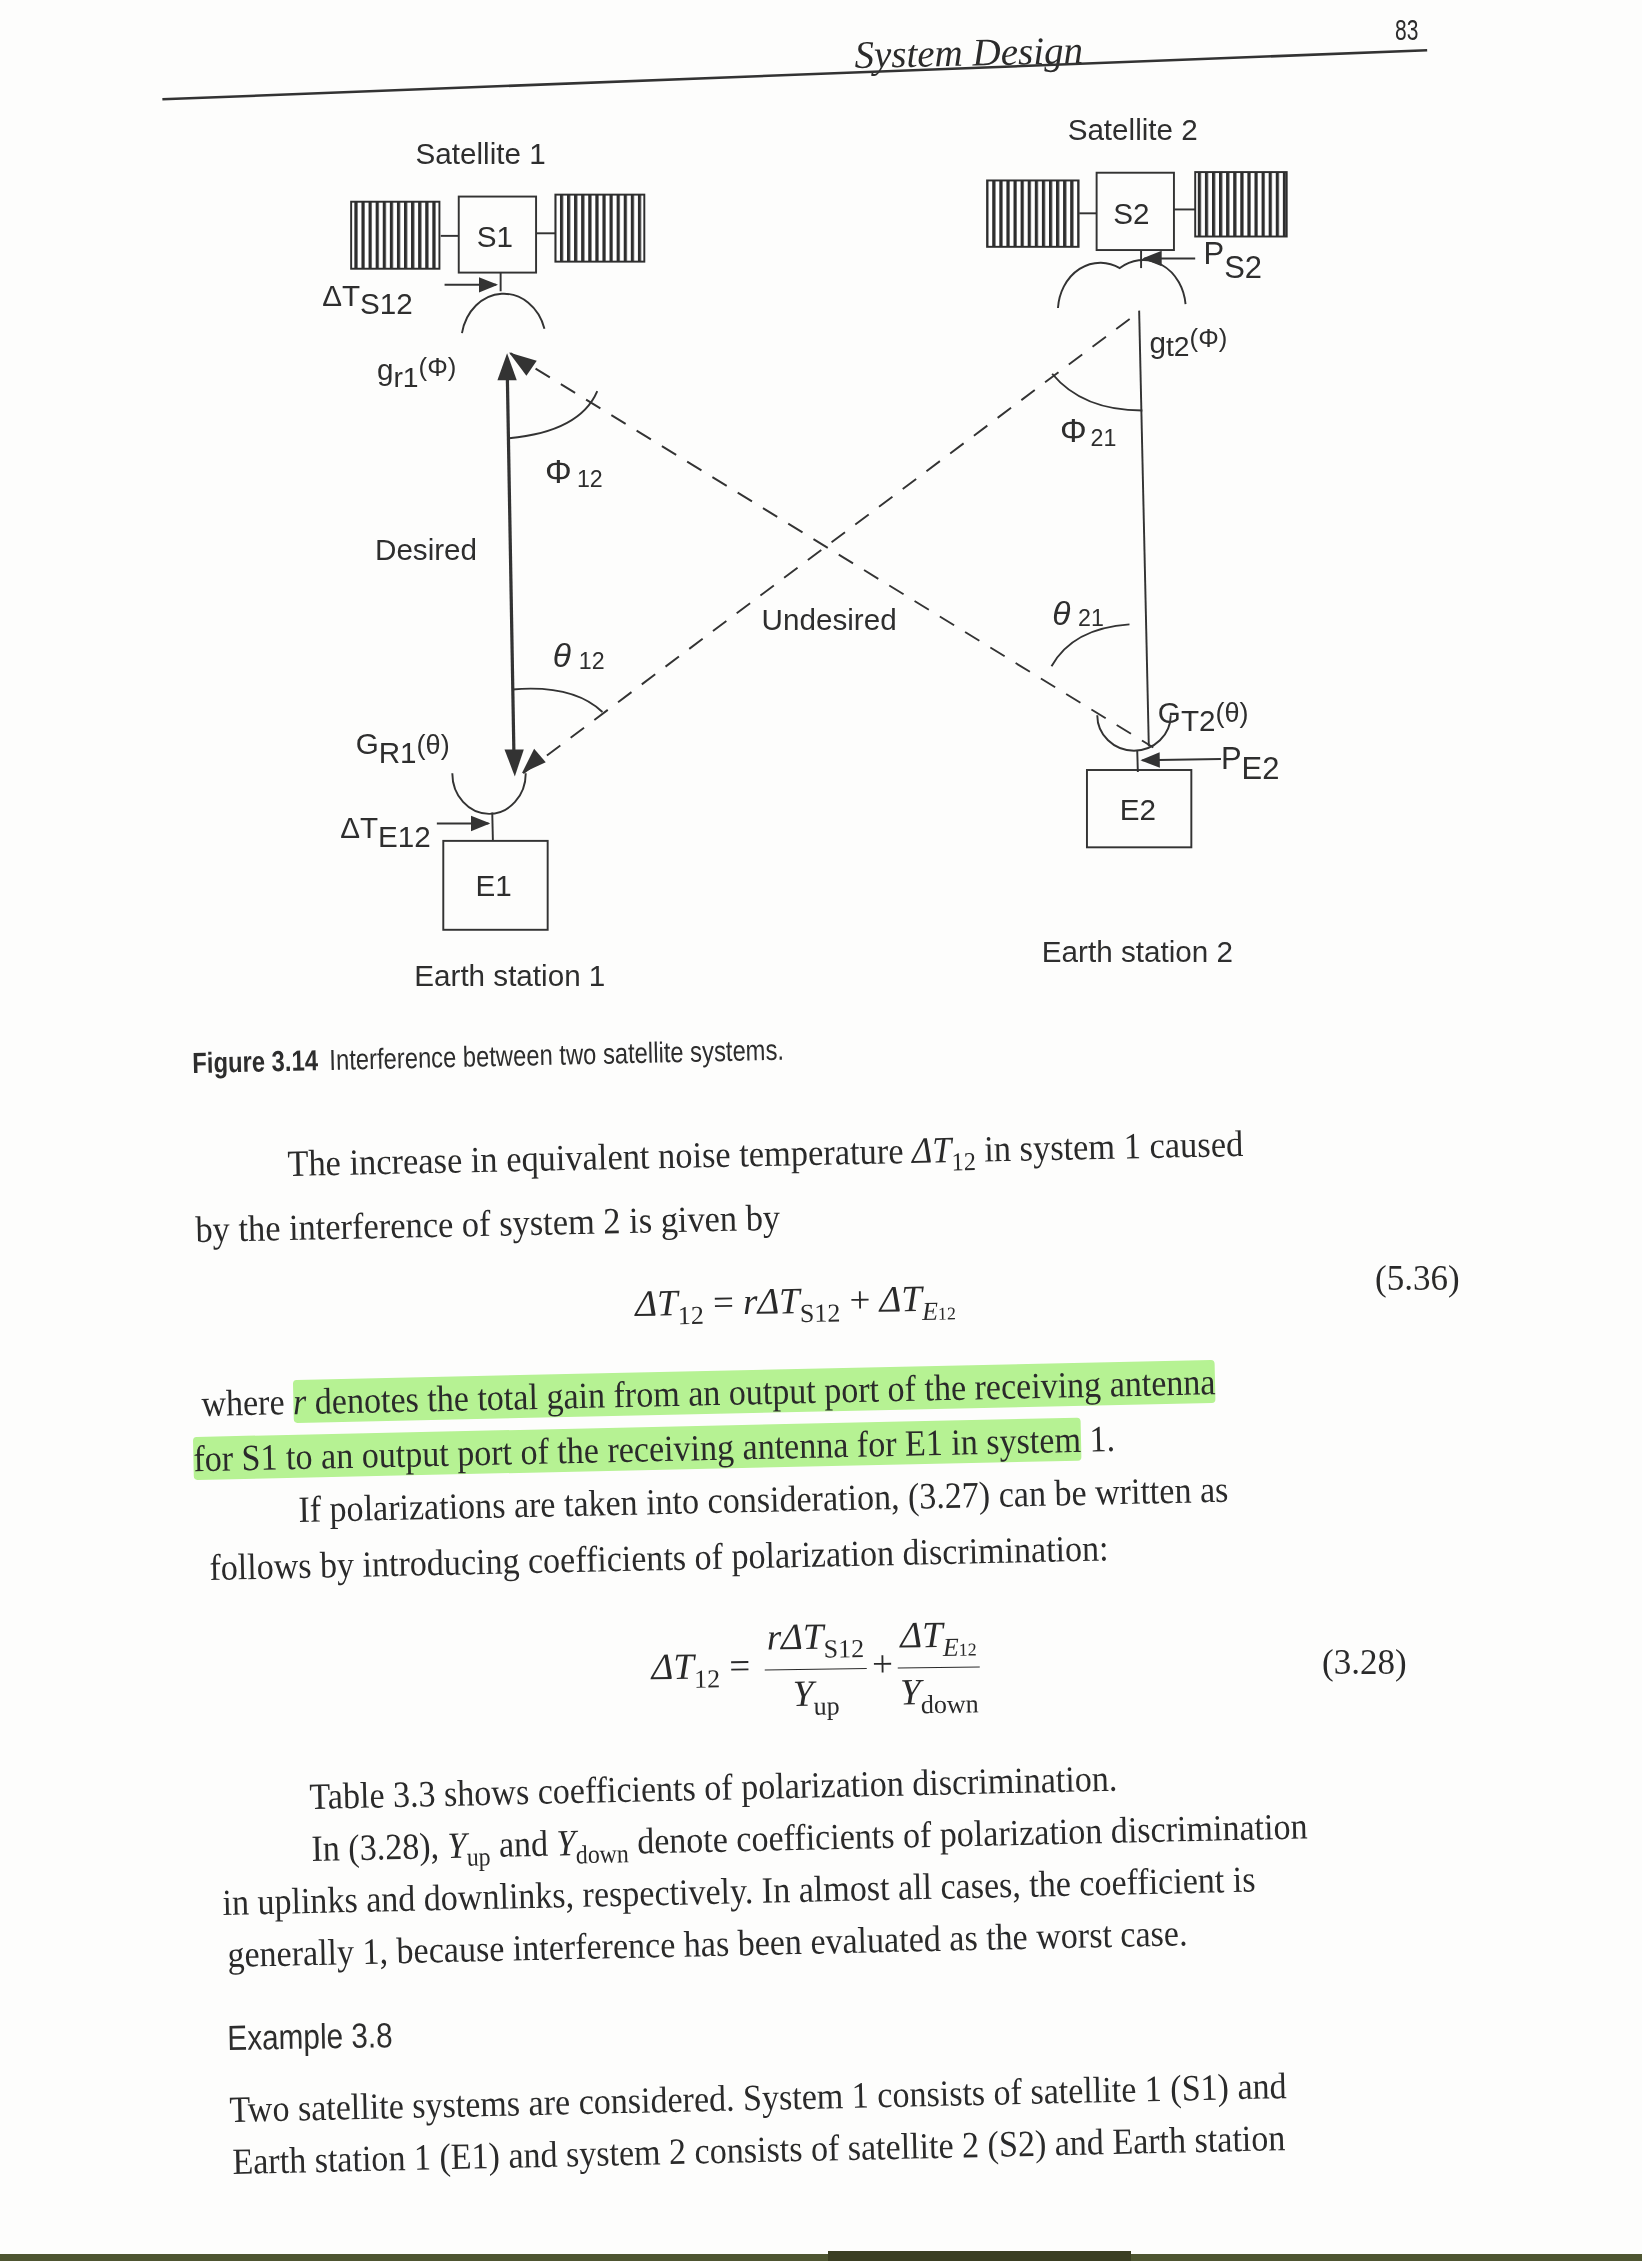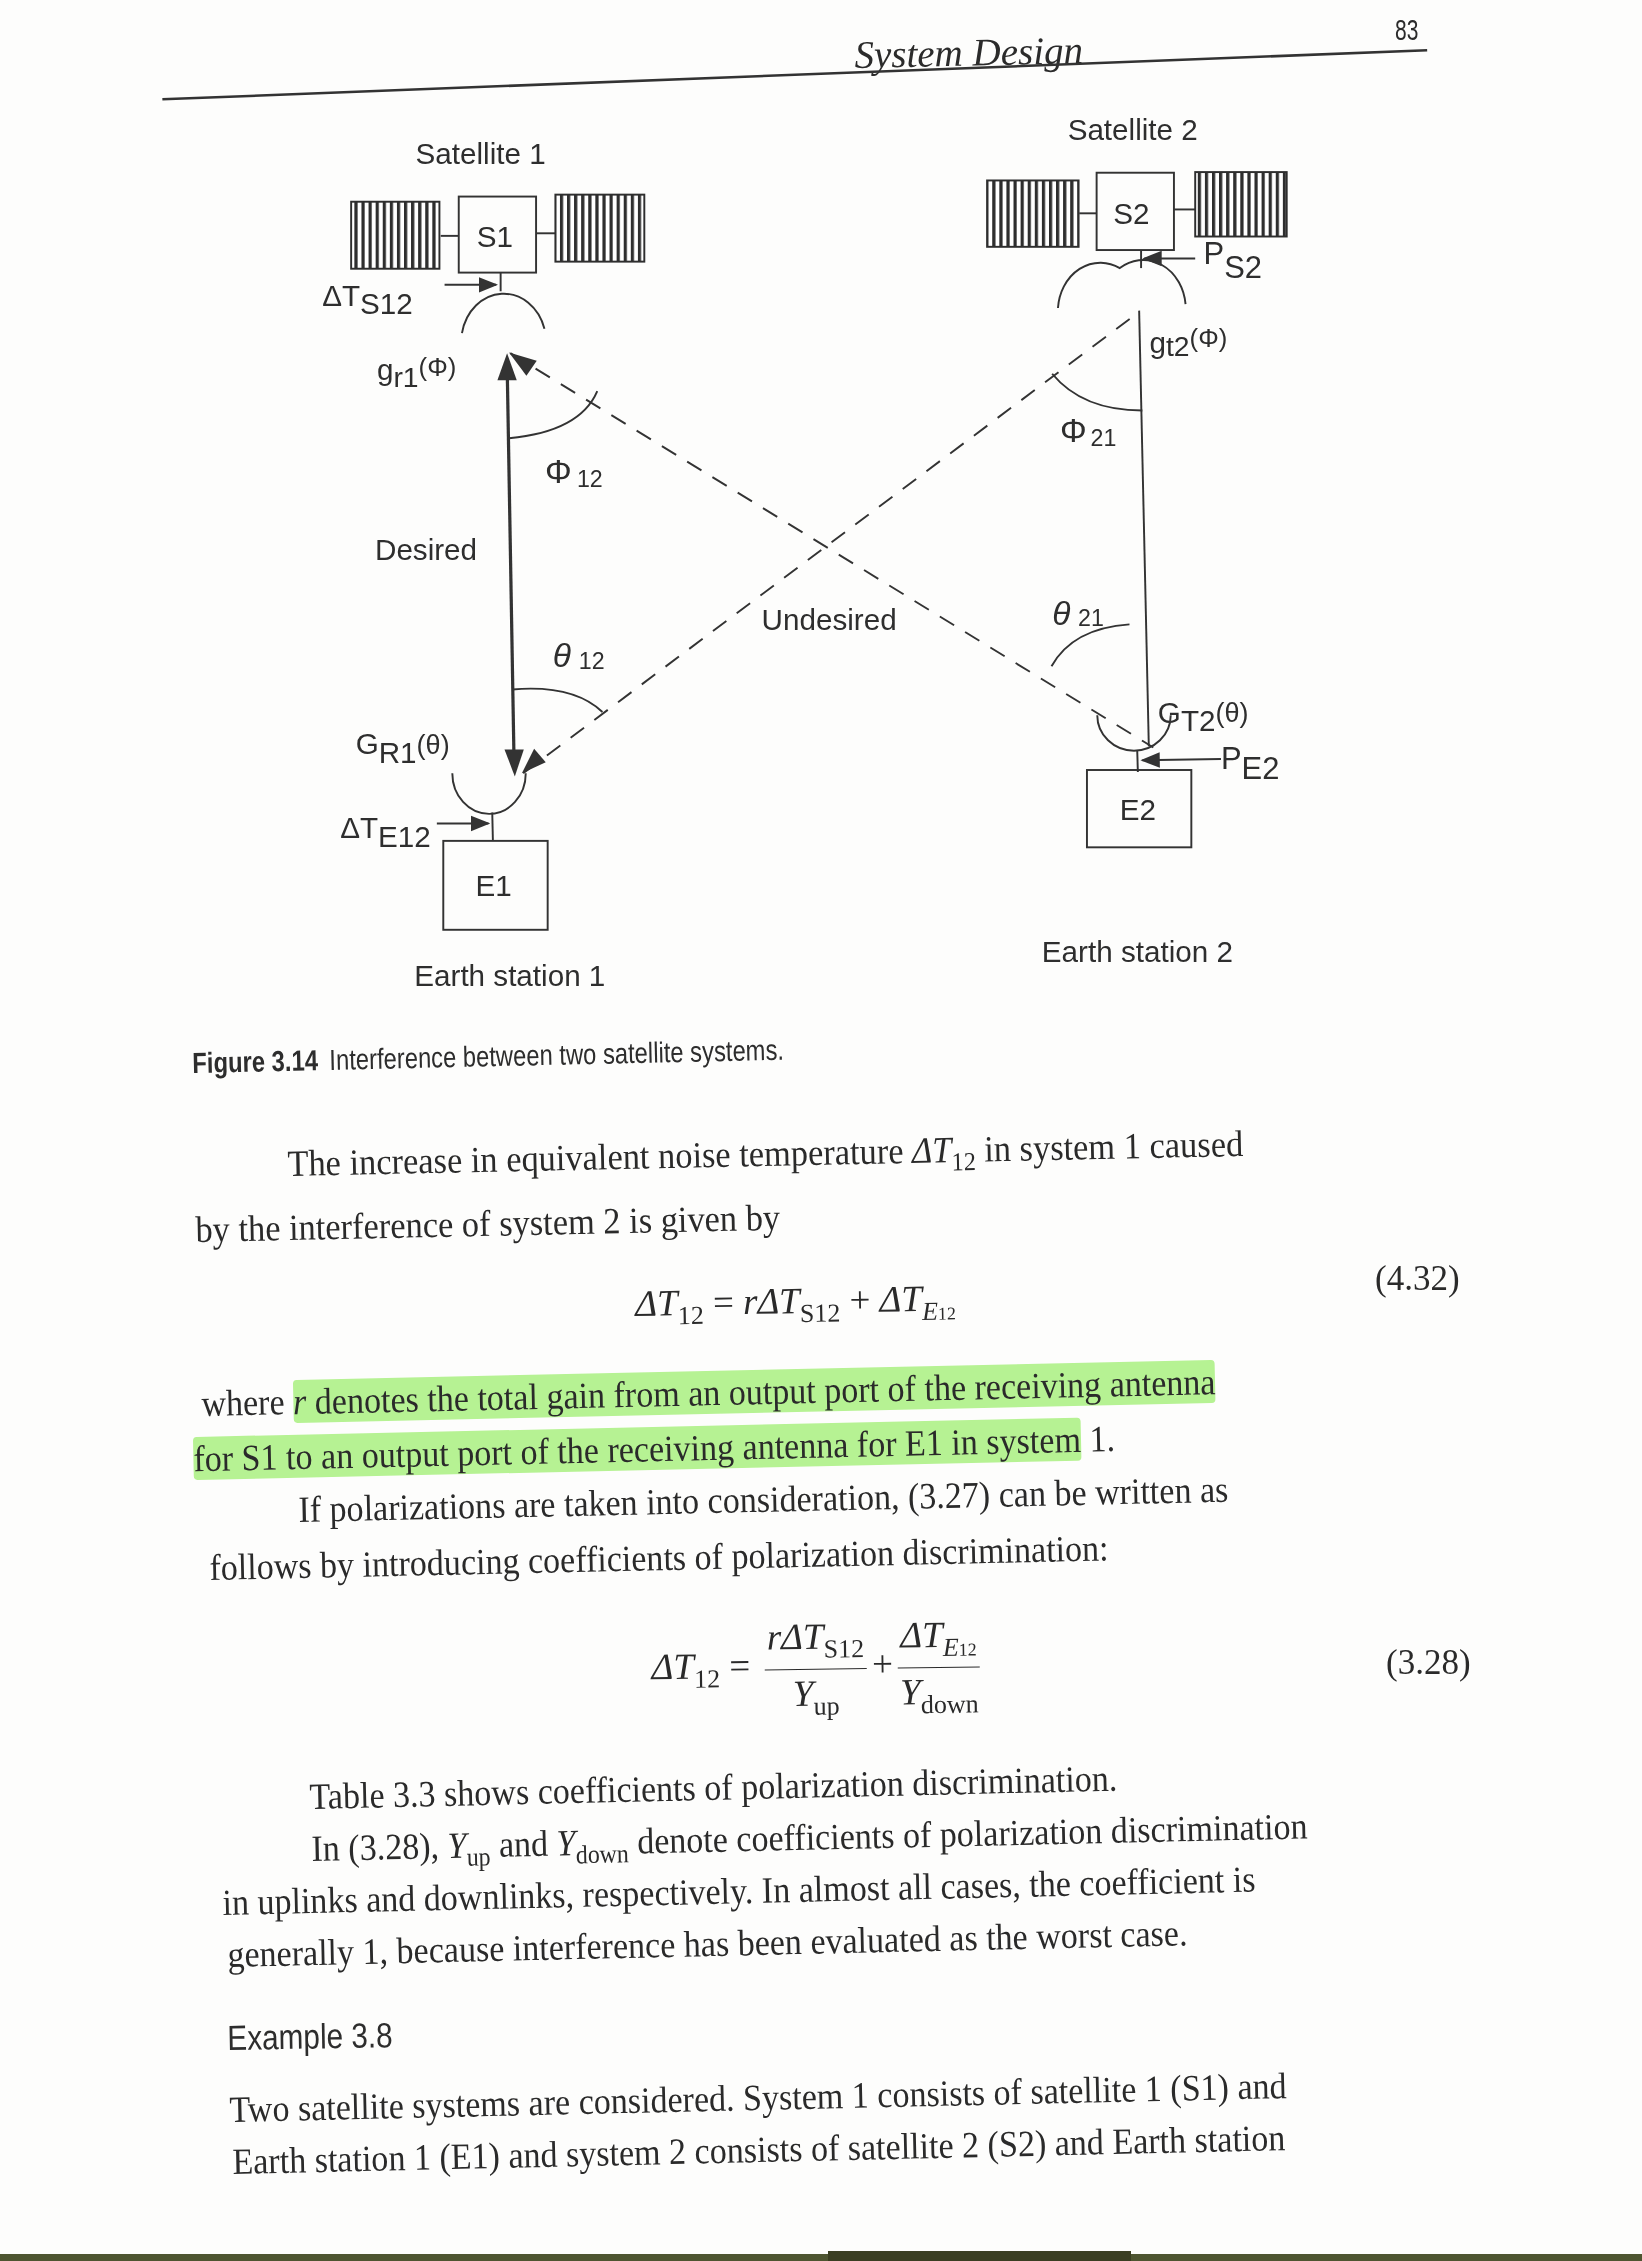--- a/index.html
+++ b/index.html
@@ -150,7 +150,7 @@
   <div class="eq" style="left:635px; top:1282px; transform: rotate(-1deg);">
     <i>ΔT</i><sub>12</sub><span> = </span><i>r</i><i>ΔT</i><sub>S12</sub><span> + </span><i>ΔT</i><sub><i>E</i><span style="font-size:18px">12</span></sub>
   </div>
-  <div class="eq-num" style="left:1375px; top:1259px;">(4.32)</div>
+  <div class="eq-num" style="left:1375px; top:1259px;">(5.36)</div>
 
   <div class="text-block" style="left:201px; top:1385px; transform: rotate(-1.25deg) scaleX(0.92);">
     <span>where </span><span class="hl" style="background: rgb(182, 242, 147);"><i>r</i><span> denotes the total gain from an output port of the receiving antenna</span></span>

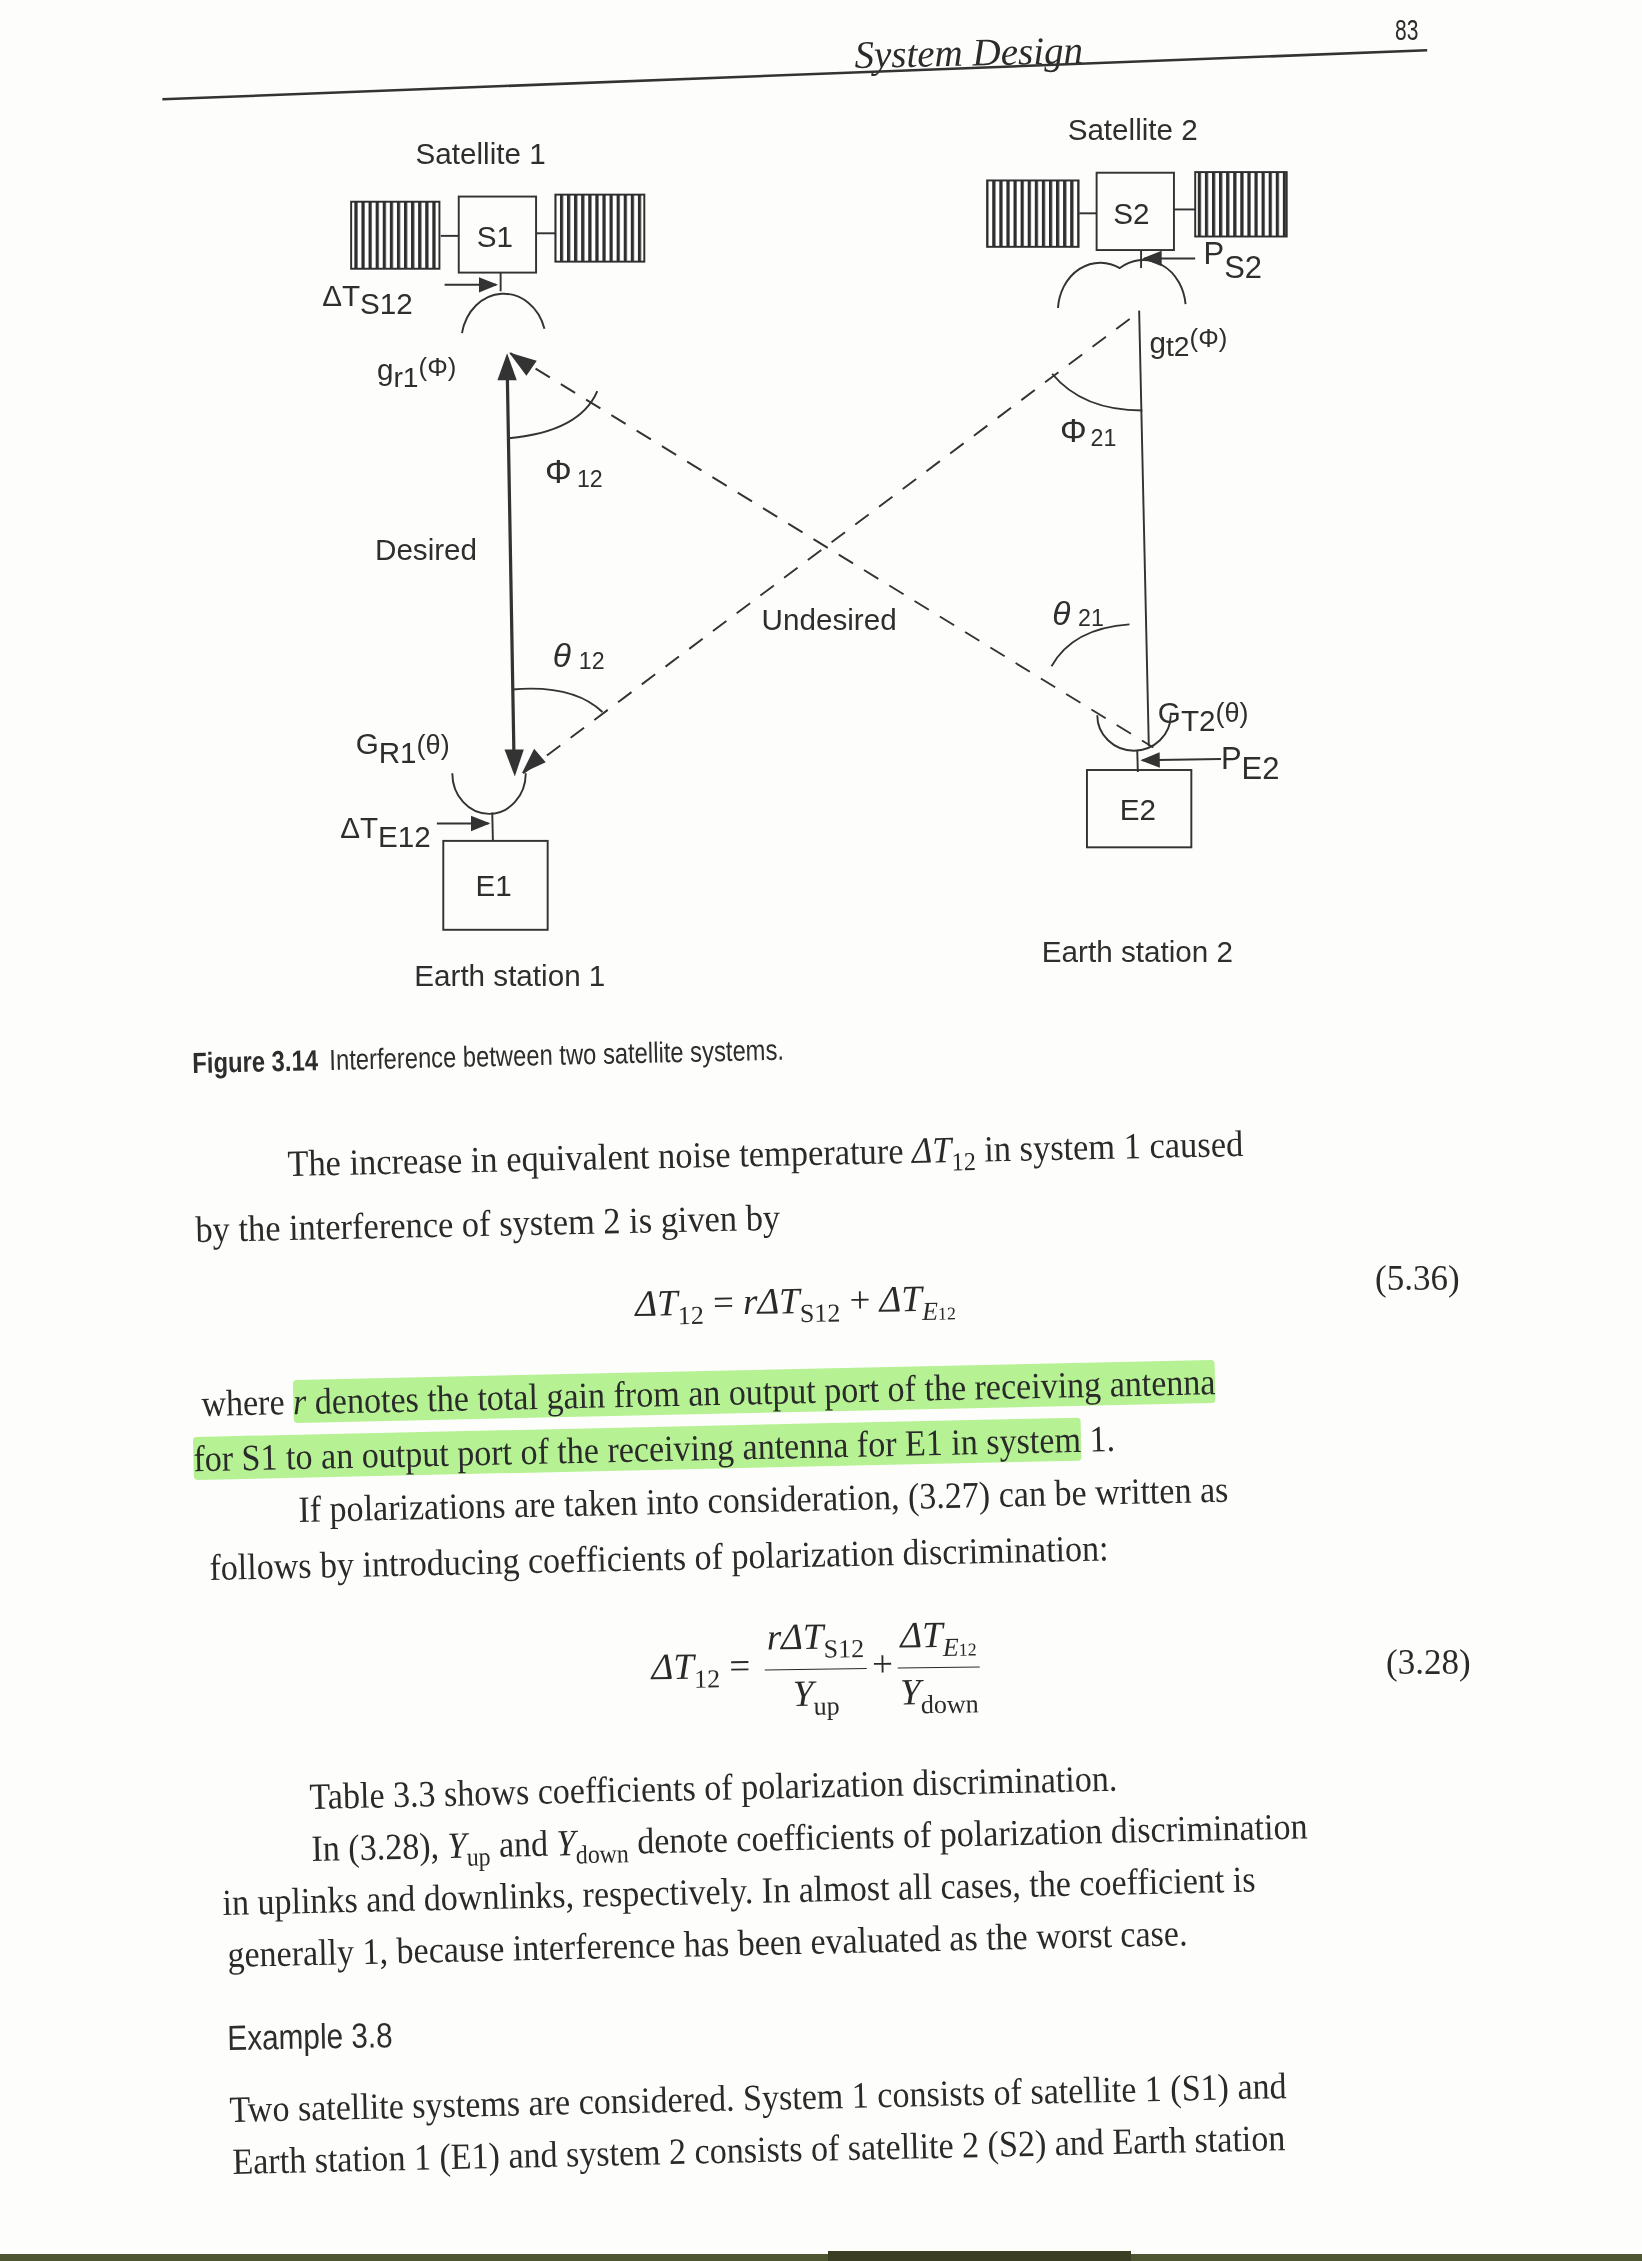--- a/index.html
+++ b/index.html
@@ -165,7 +165,7 @@
   <div class="eq" style="left:651px; top:1617px; transform: rotate(-0.8deg);">
     <i>ΔT</i><sub>12</sub><span> = </span><span class="frac"><span class="n"><i>r</i><i>ΔT</i><sub>S12</sub></span><span class="d"><i>Y</i><sub>up</sub></span></span><span>+</span><span class="frac"><span class="n"><i>ΔT</i><sub><i>E</i><span style="font-size:18px">12</span></sub></span><span class="d"><i>Y</i><sub>down</sub></span></span>
   </div>
-  <div class="eq-num" style="left:1386px; top:1643px;">(3.28)</div>
+  <div class="eq-num" style="left:1322px; top:1643px;">(3.28)</div>
 
   <div class="text-block" style="left:309px; top:1778px; transform: rotate(-1.3deg) scaleX(0.92);">Table 3.3 shows coefficients of polarization discrimination.</div>
   <div class="text-block" style="left:311px; top:1830px; transform: rotate(-1.3deg) scaleX(0.92);">

